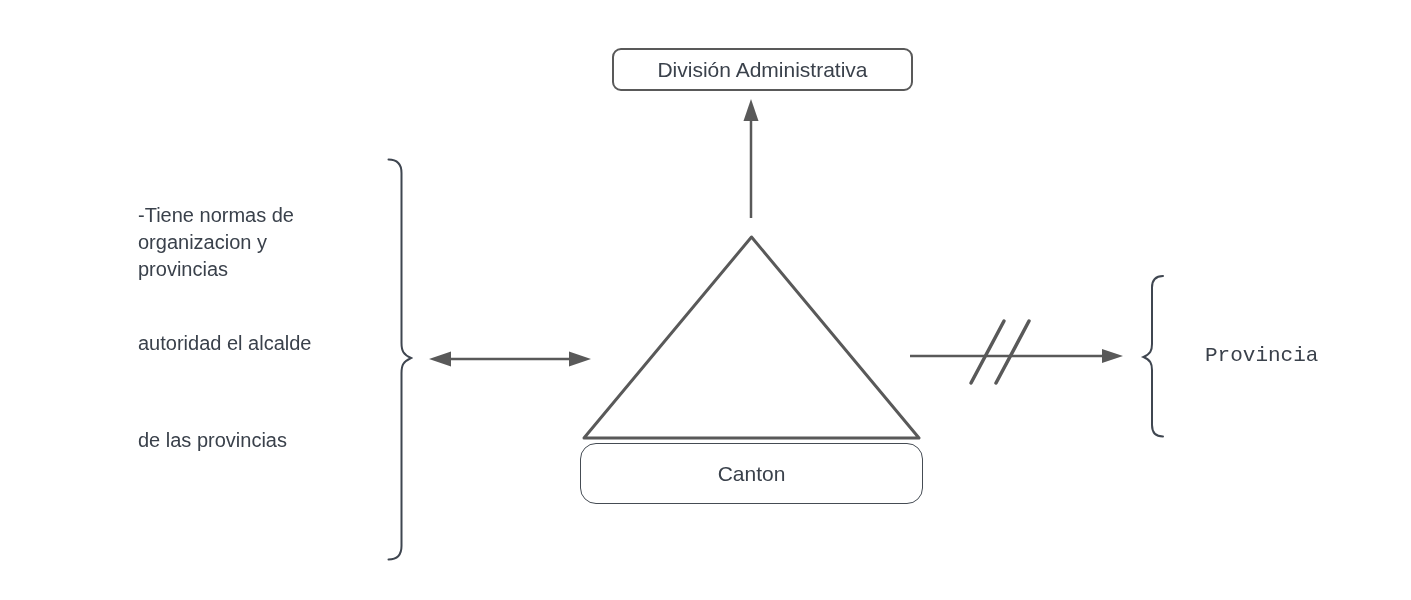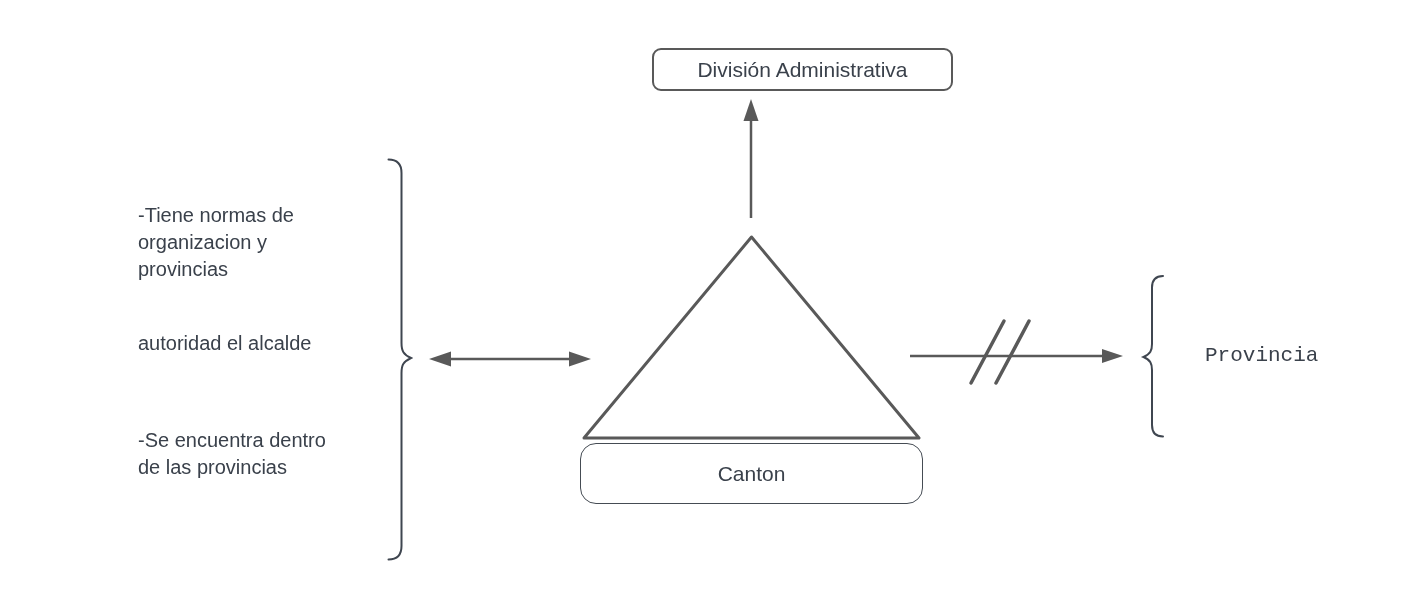--- a/index.html
+++ b/index.html
@@ -32,7 +32,6 @@
     border: 2.5px solid #595959;
     border-radius: 9px;
     font-size: 21px;
-    margin-left: 40px;
   }
   .canton-box {
     left: 580px; top: 443px;

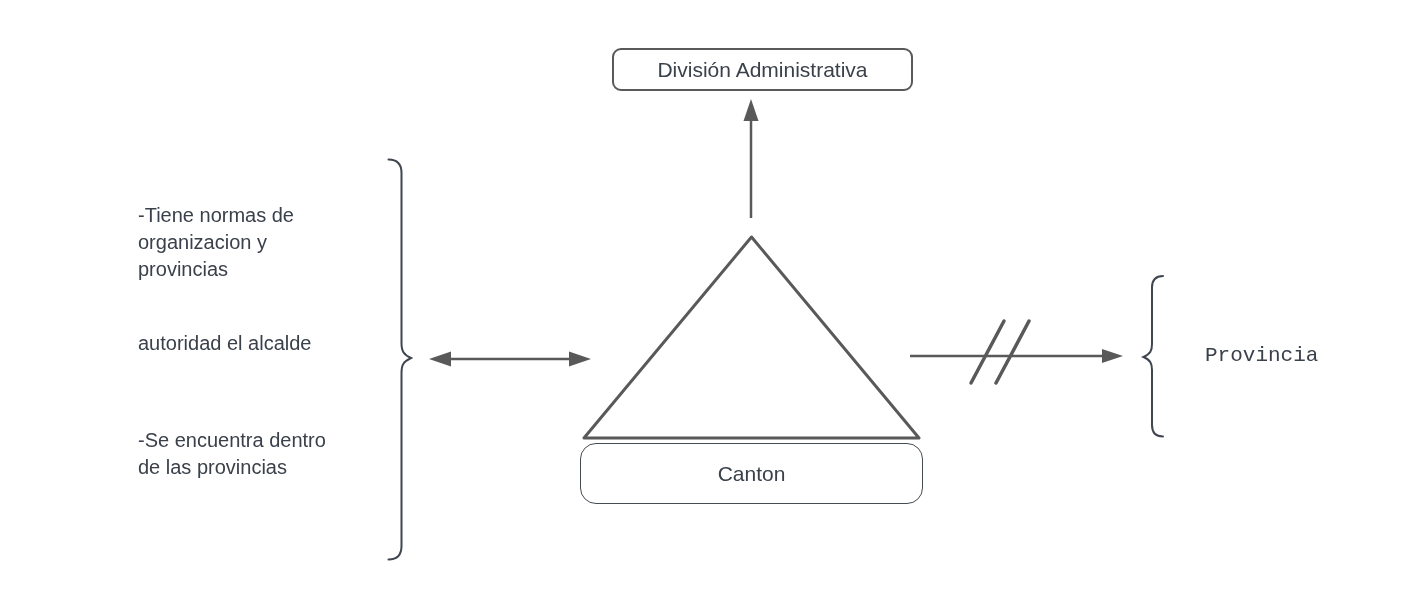--- a/index.html
+++ b/index.html
@@ -114,7 +114,6 @@
     <div>autoridad el alcalde</div>
   </div>
   <div class="note note-3">
-    <div>-Se encuentra dentro</div>
     <div>de las provincias</div>
   </div>
 

